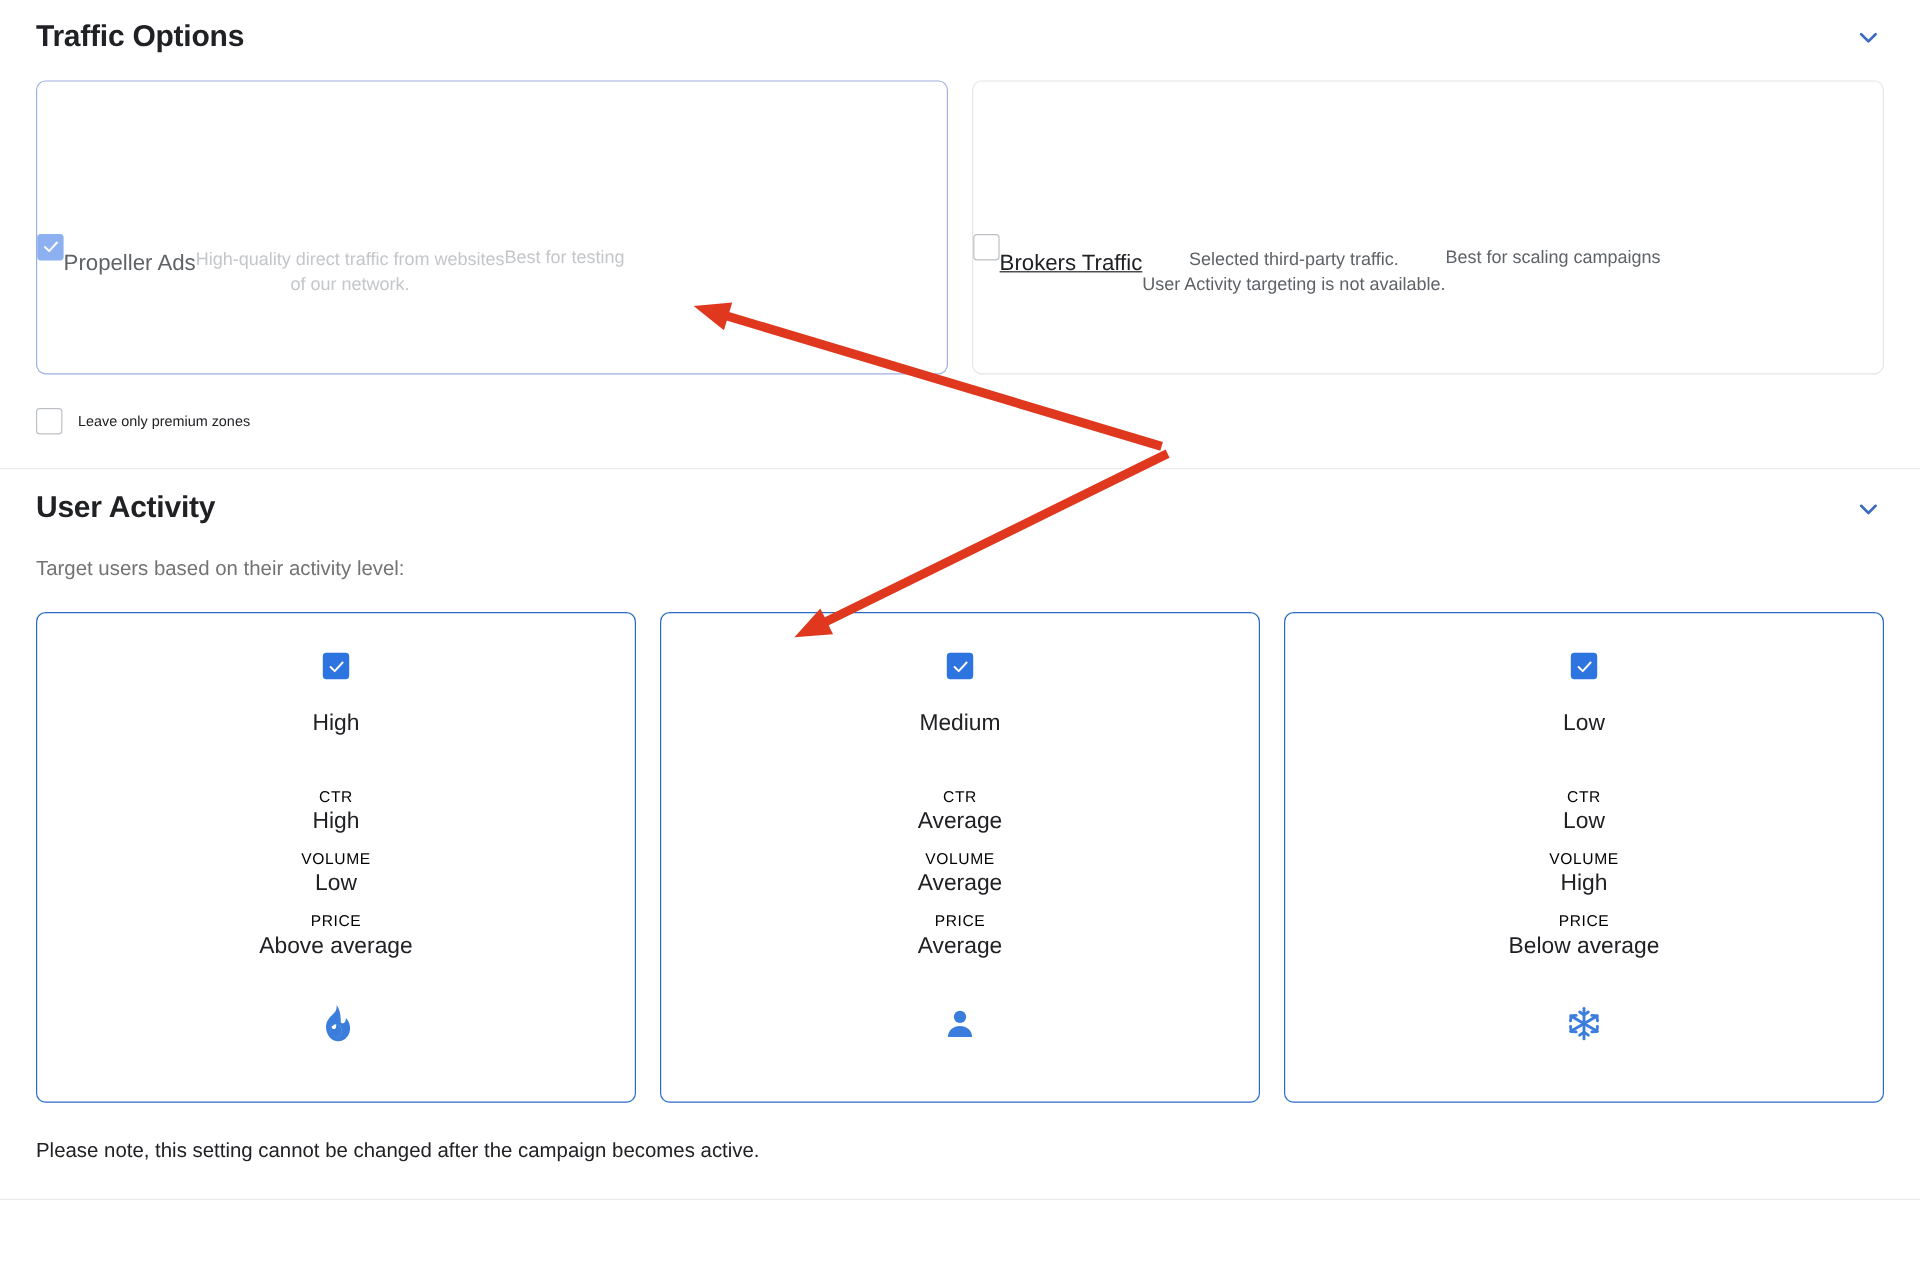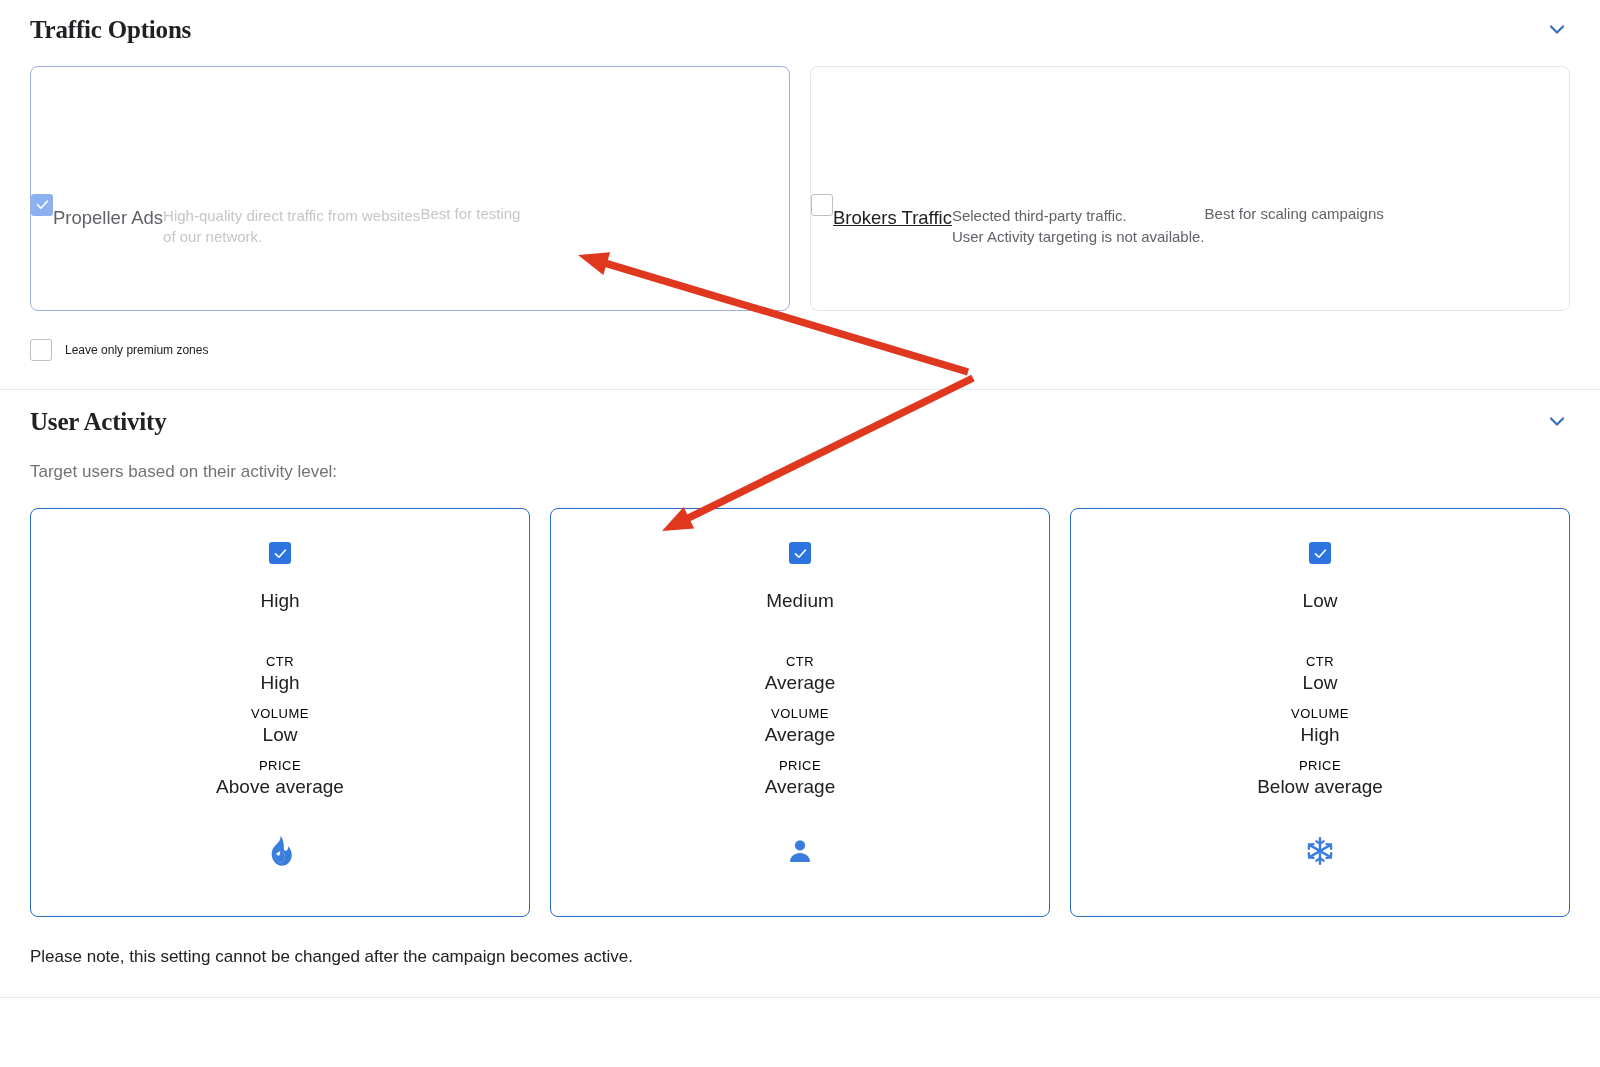--- a/index.html
+++ b/index.html
@@ -21,10 +21,9 @@
   .section-header {
     position: relative;
     display: flex;
-    align-items: flex-start;
+    align-items: center;
     justify-content: space-between;
     padding: 0 30px 0 30px;
-    font-family: Liberation Serif, serif;
   }
   .section-title {
     font-size: 25px;

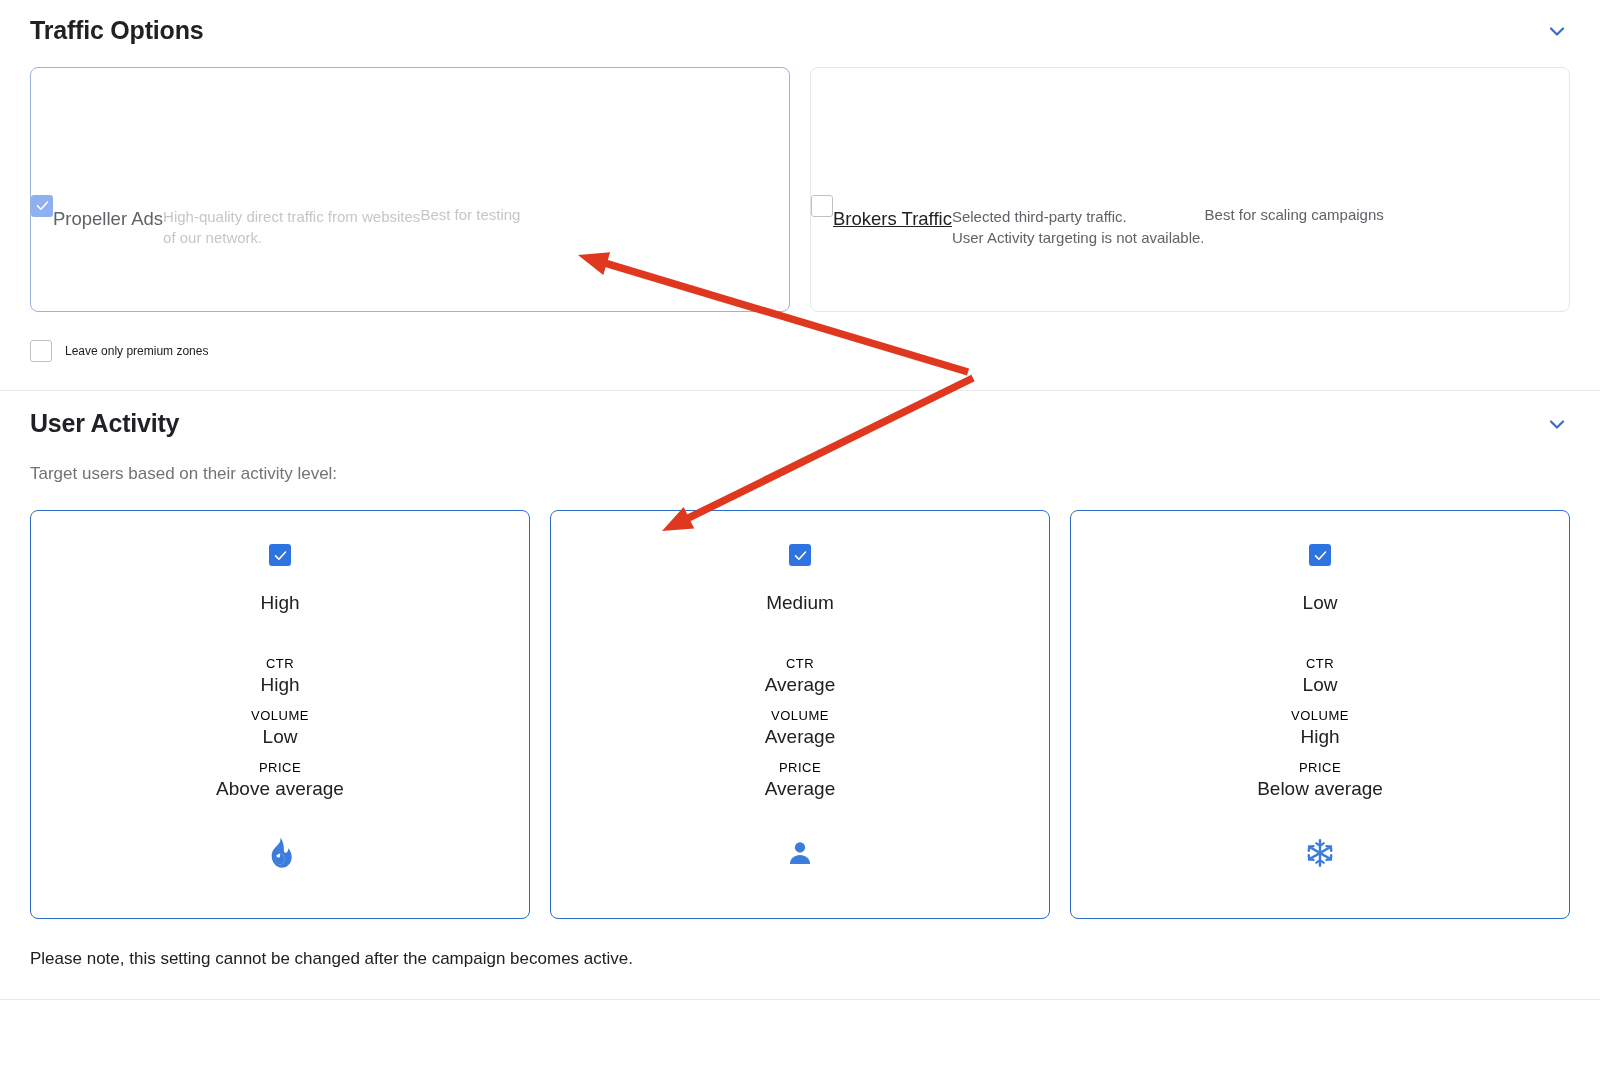--- a/index.html
+++ b/index.html
@@ -78,7 +78,7 @@
     margin-top: 42px;
     font-size: 15px;
     line-height: 21px;
-    text-align: left;
+    text-align: center;
     color: #c4c6c9;
   }
   .traffic-card.unselected .tc-desc { color: #5f6368; }

